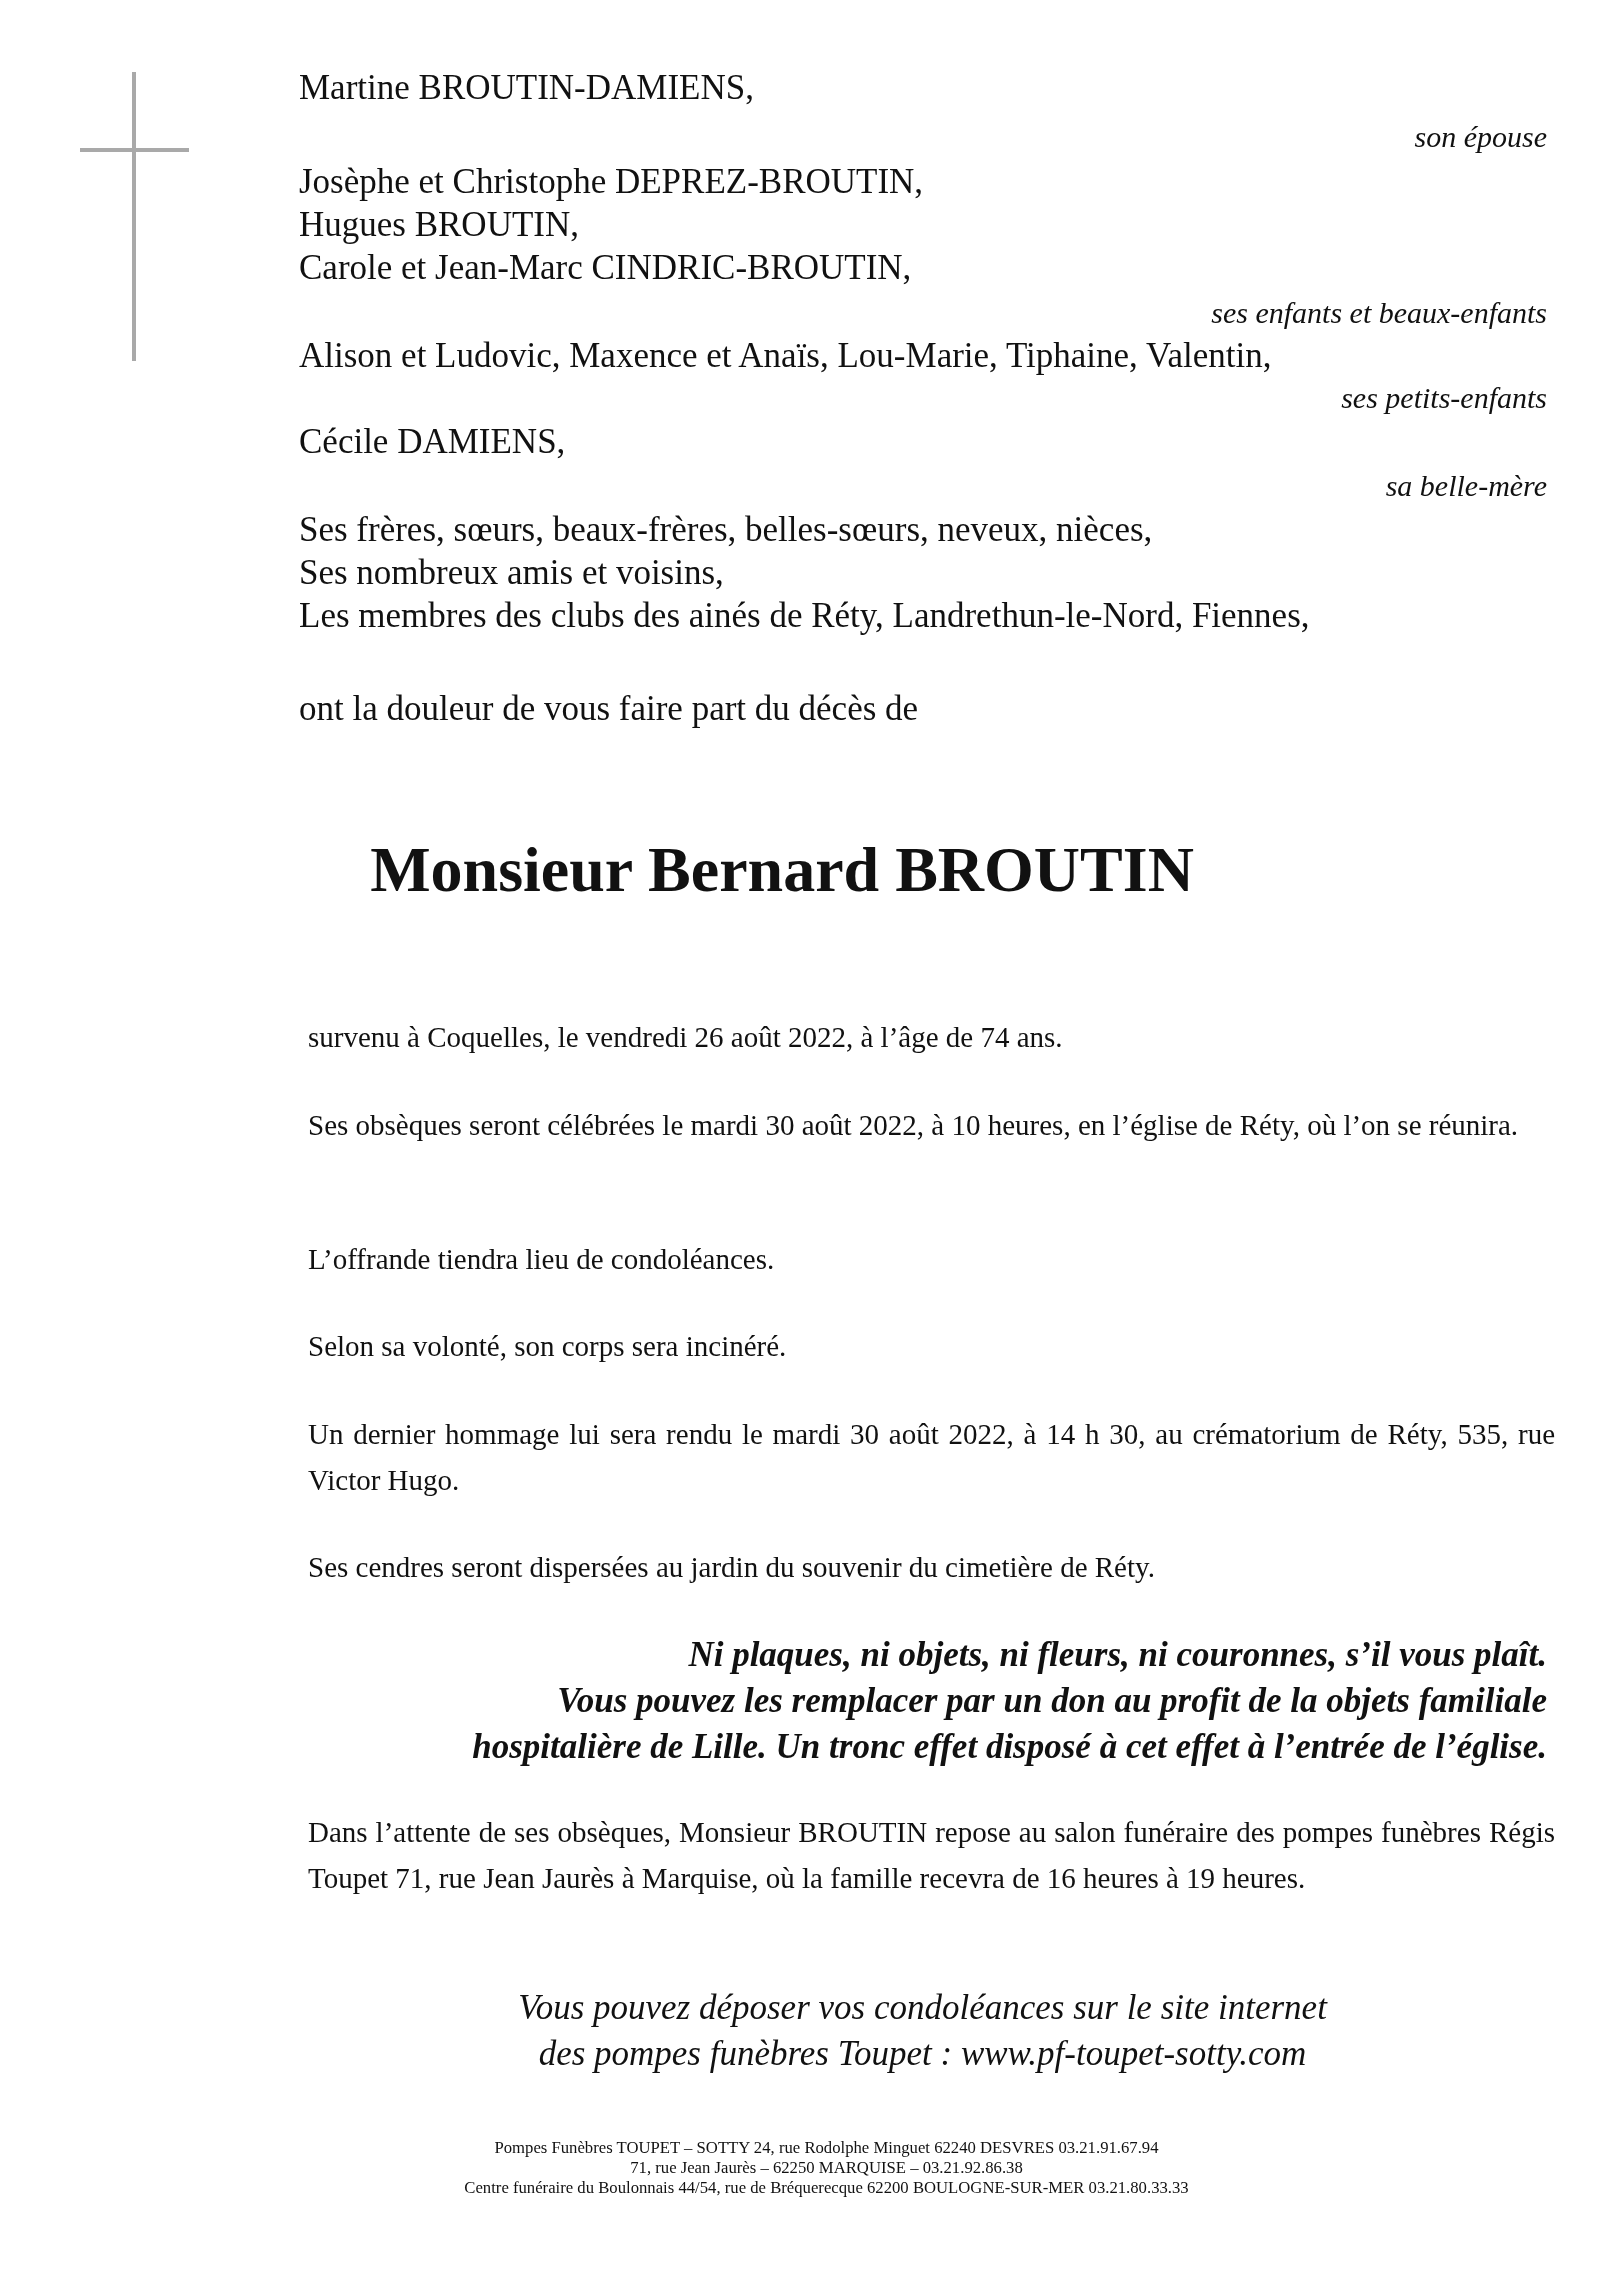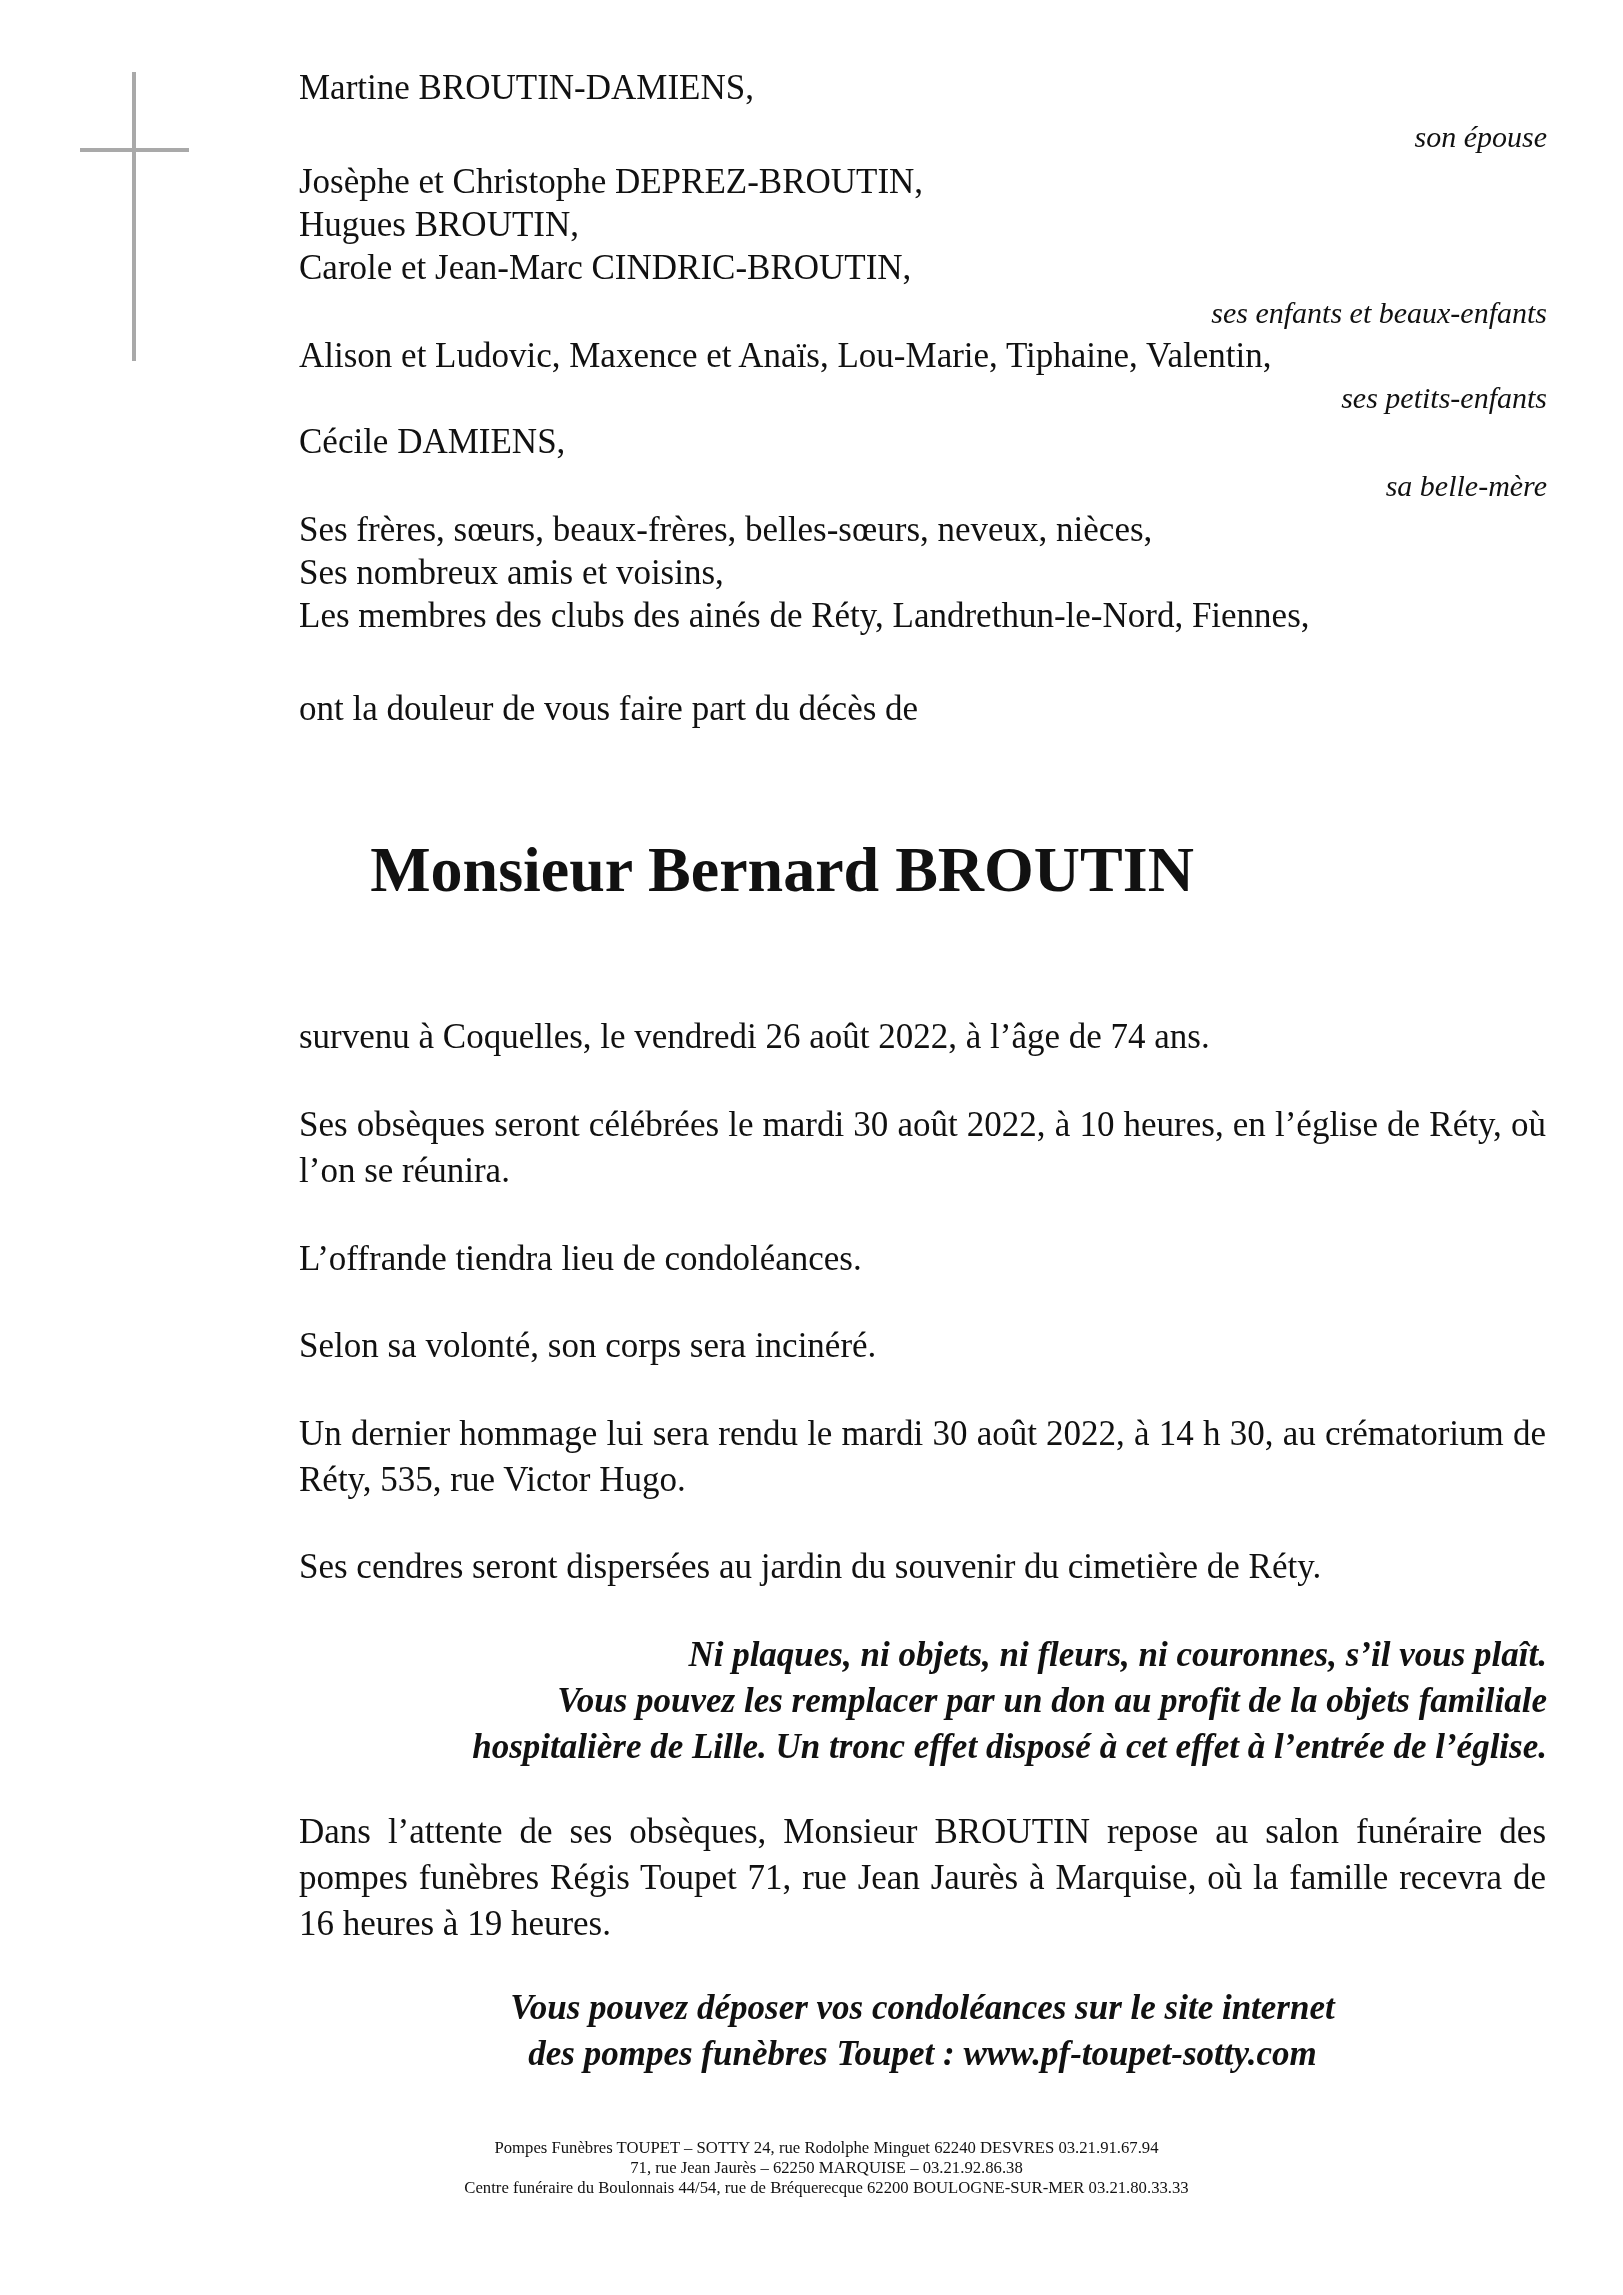--- a/index.html
+++ b/index.html
@@ -10,7 +10,7 @@
   .line { position: absolute; left: 299px; font-size: 35px; line-height: 41px; white-space: nowrap; transform-origin: left top; }
   .rel  { position: absolute; right: 77px; font-size: 30px; line-height: 41px; font-style: italic; white-space: nowrap; }
   .title { position: absolute; left: 0; width: 1564px; top: 833px; text-align: center; font-size: 64px; font-weight: bold; }
-  .para { position: absolute; left: 299px; width: 1247px; font-size: 35px; line-height: 46px; }
+  .para { position: absolute; left: 308px; width: 1247px; font-size: 29px; line-height: 46px; }
   .para.justify { text-align: justify; text-align-last: left; }
   .notice { position: absolute; right: 77px; width: 1243px; text-align: right; font-size: 35px; line-height: 46px; font-style: italic; font-weight: bold; }
   .web { position: absolute; left: 299px; width: 1247px; text-align: center; font-size: 35px; line-height: 46px; font-style: italic; font-weight: bold; }

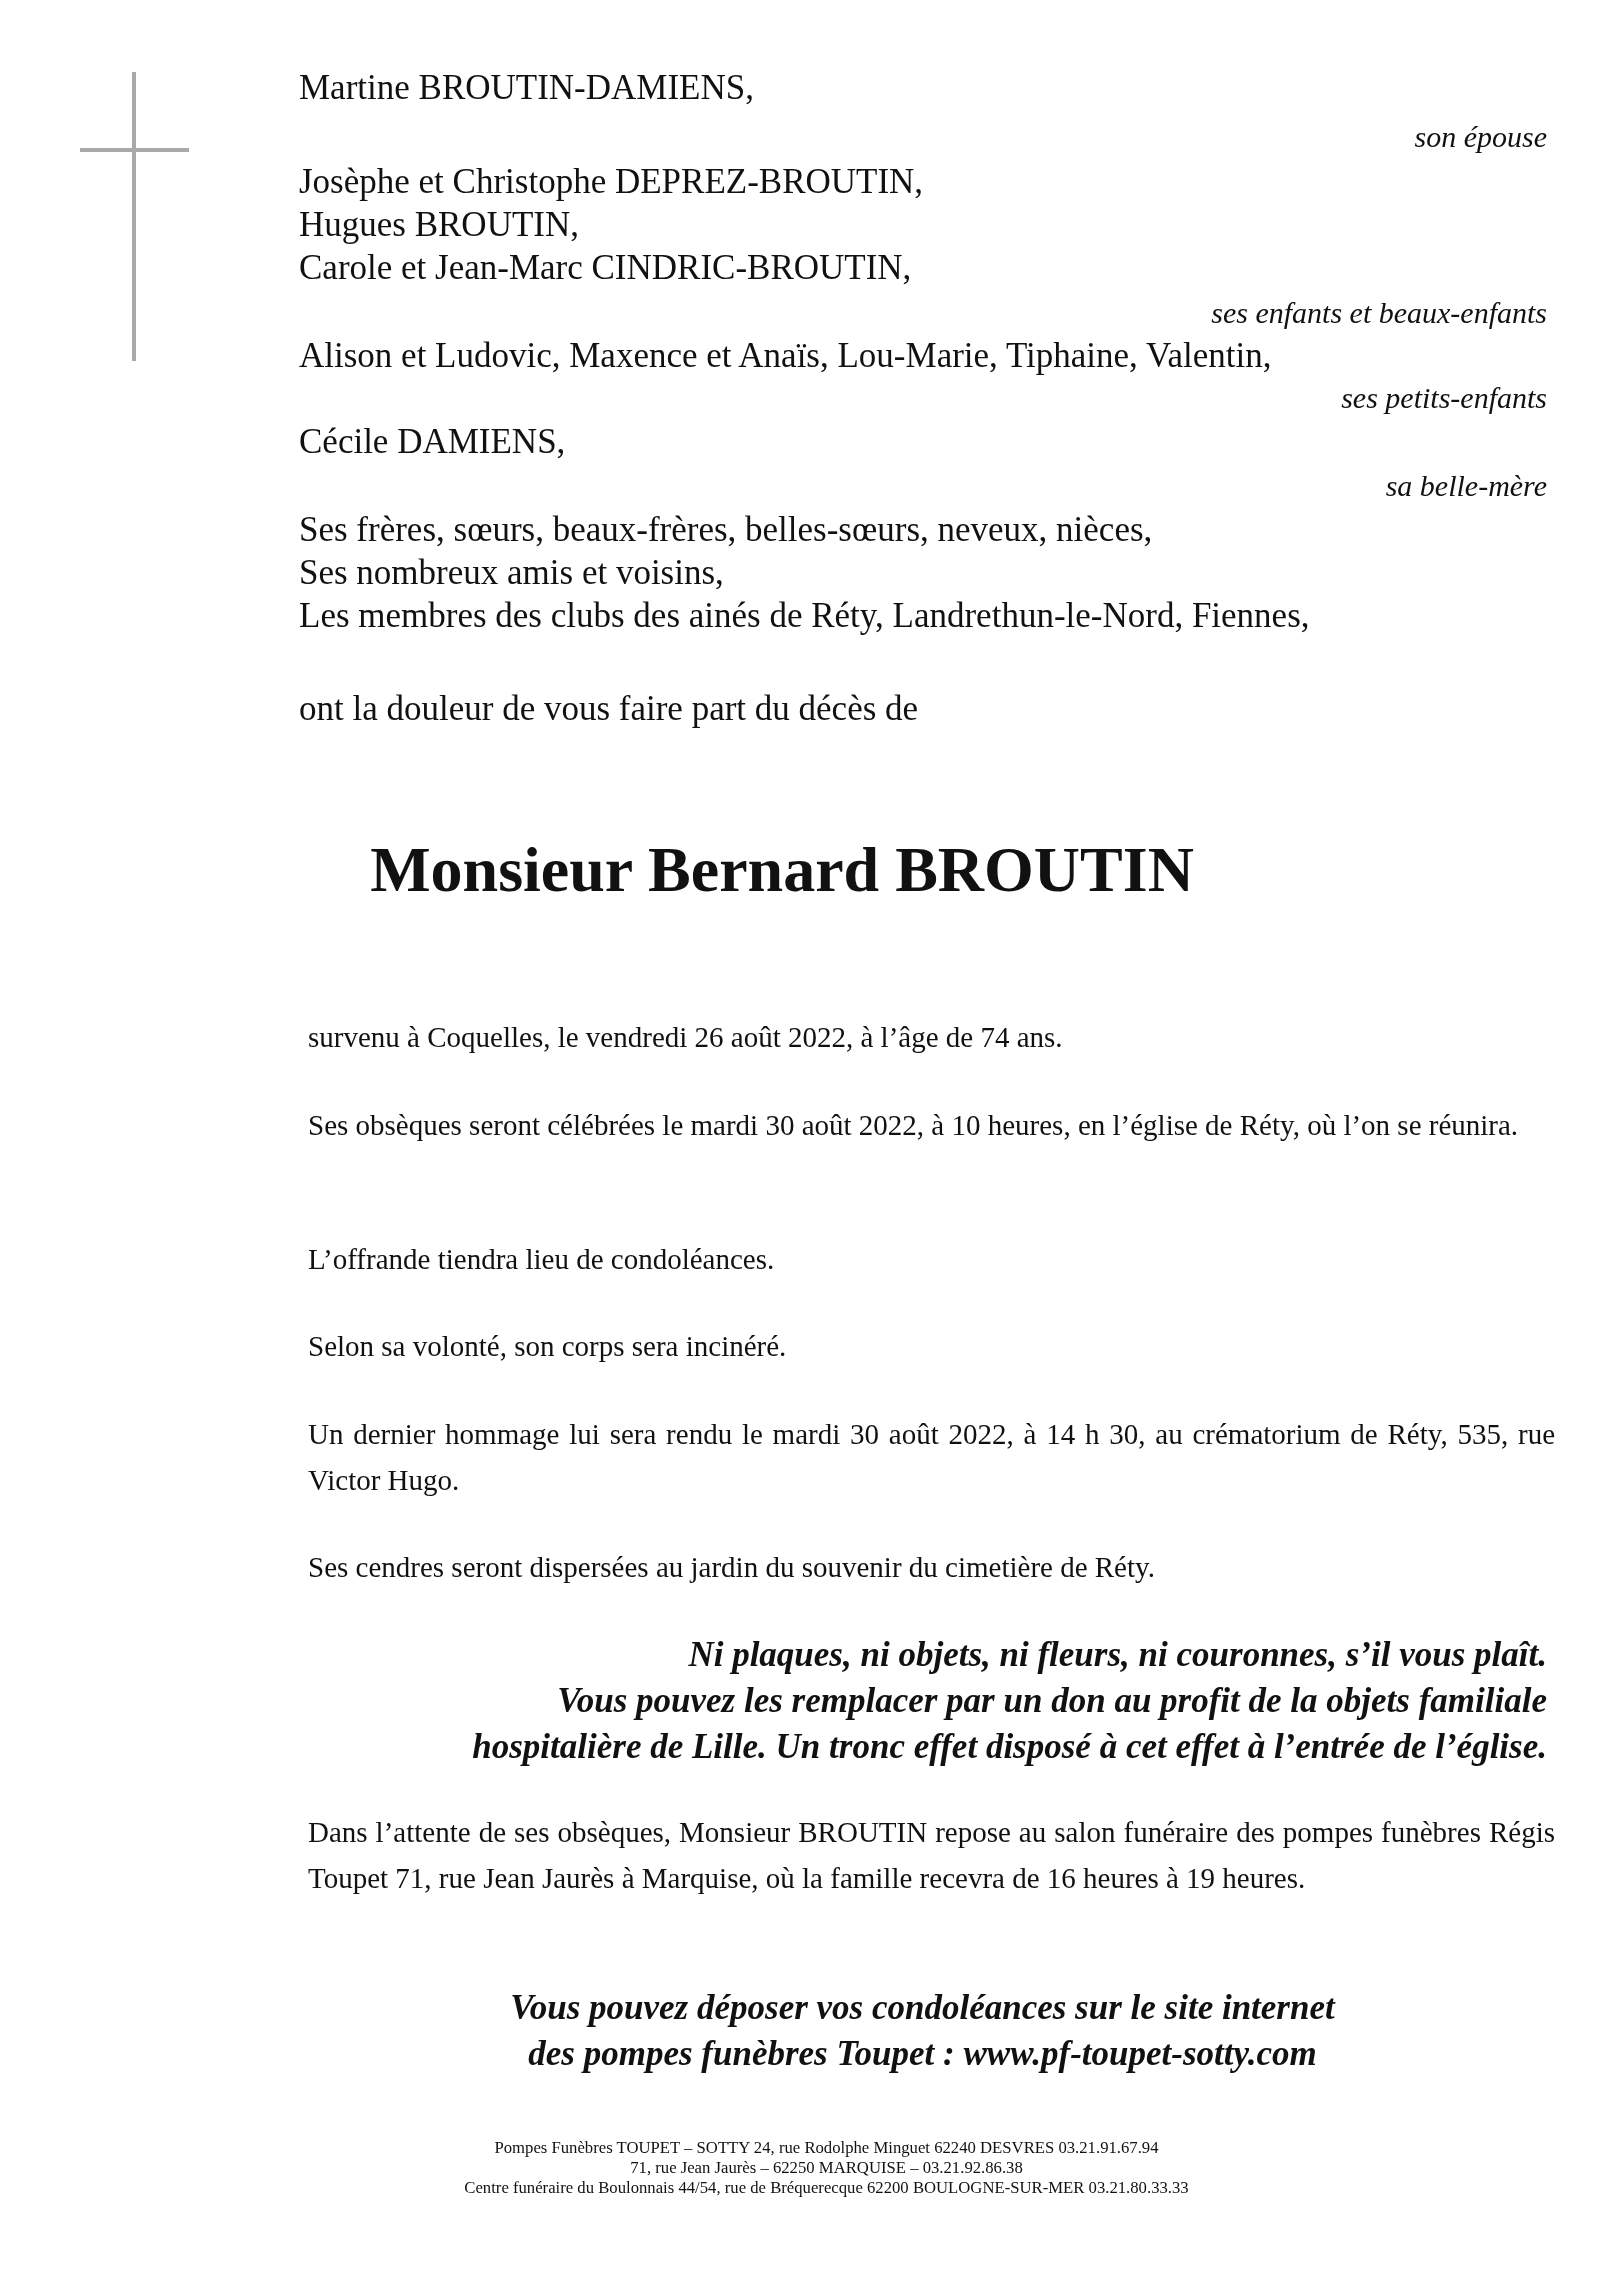--- a/index.html
+++ b/index.html
@@ -13,7 +13,7 @@
   .para { position: absolute; left: 308px; width: 1247px; font-size: 29px; line-height: 46px; }
   .para.justify { text-align: justify; text-align-last: left; }
   .notice { position: absolute; right: 77px; width: 1243px; text-align: right; font-size: 35px; line-height: 46px; font-style: italic; font-weight: bold; }
-  .web { position: absolute; left: 299px; width: 1247px; text-align: center; font-size: 35px; line-height: 46px; font-style: italic; font-weight: bold; }
+  .web { position: absolute; left: 299px; width: 1247px; text-align: center; font-size: 35px; line-height: 46px; font-style: italic; font-weight: normal; }
   .footer { position: absolute; left: 0; width: 1624px; top: 2138px; text-align: center; font-size: 16.7px; line-height: 20px; }
   .footer div { white-space: nowrap; padding-left: 29px; }
 </style>

